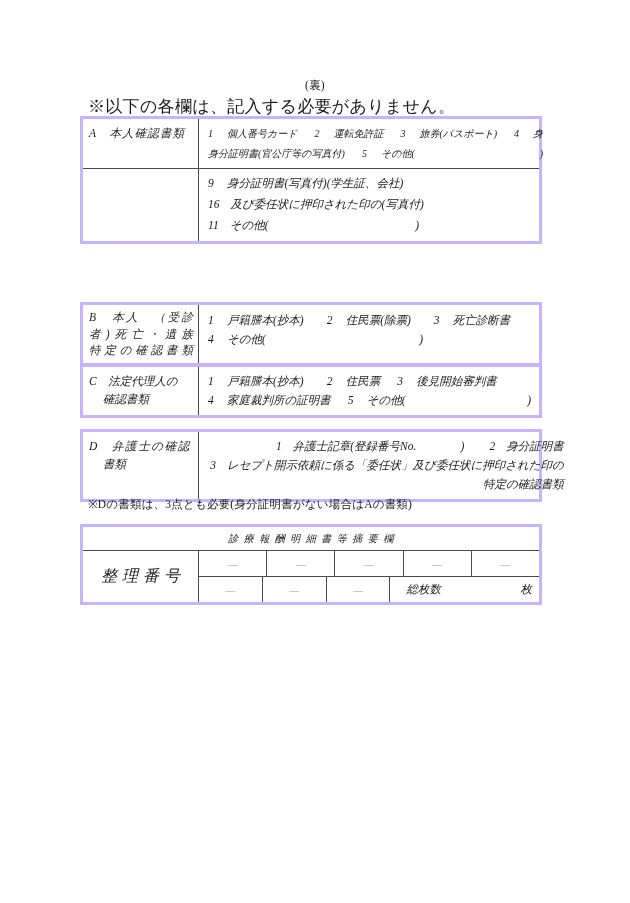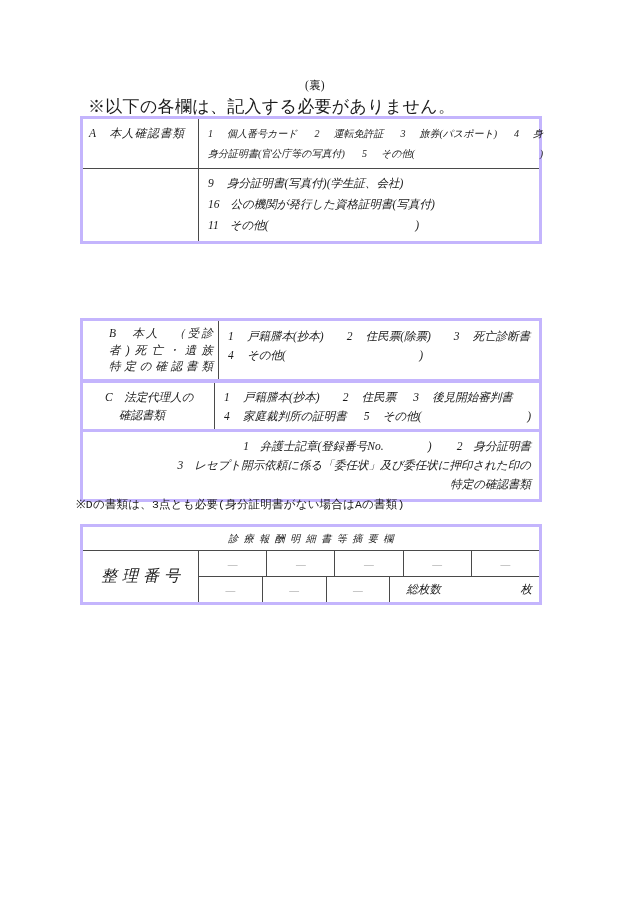--- a/index.html
+++ b/index.html
@@ -276,7 +276,7 @@
           <span class="num">9</span><span class="sp2"></span><span>身分証明書(写真付)(学生証、会社)</span>
         </div>
         <div class="line">
-          <span class="num">16</span><span class="sp2"></span><span>公の機関が発行した資格証明書(写真付)</span>
+          <span class="num">16</span><span class="sp2"></span><span>及び委任状に押印された印の(写真付)</span>
         </div>
         <div class="line">
           <span class="num">11</span><span class="sp2"></span><span>その他(</span><span class="paren-right" style="margin-right:112px">)</span>

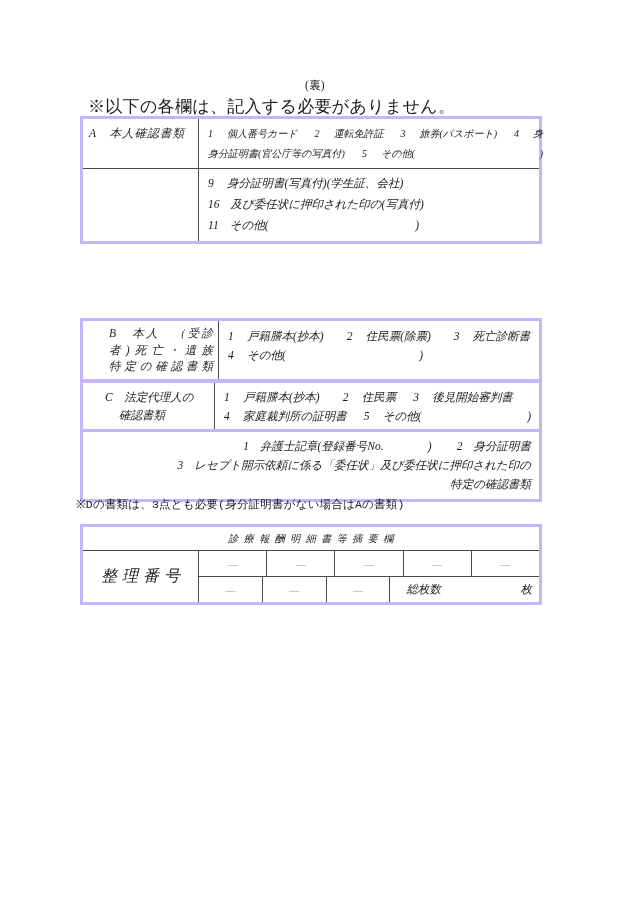--- a/index.html
+++ b/index.html
@@ -135,7 +135,7 @@
   }
 
   
-  #sec-b { top: 318px; padding-left: 20px; }
+  #sec-b { top: 302px; }
   #sec-b .lbl-cell {
     padding: 4px 5px 4px 6px;
     line-height: 16.5px;

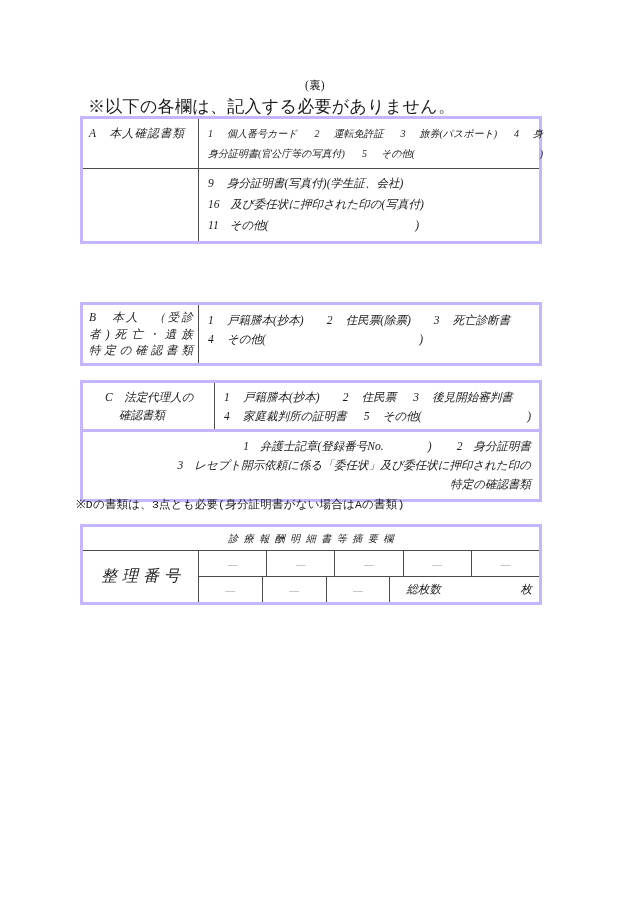--- a/index.html
+++ b/index.html
@@ -146,7 +146,7 @@
   }
 
   
-  #sec-c { top: 380px; padding-left: 16px; }
+  #sec-c { top: 364px; }
   #sec-c .lbl-cell {
     padding: 5px 5px 5px 6px;
     line-height: 18px;

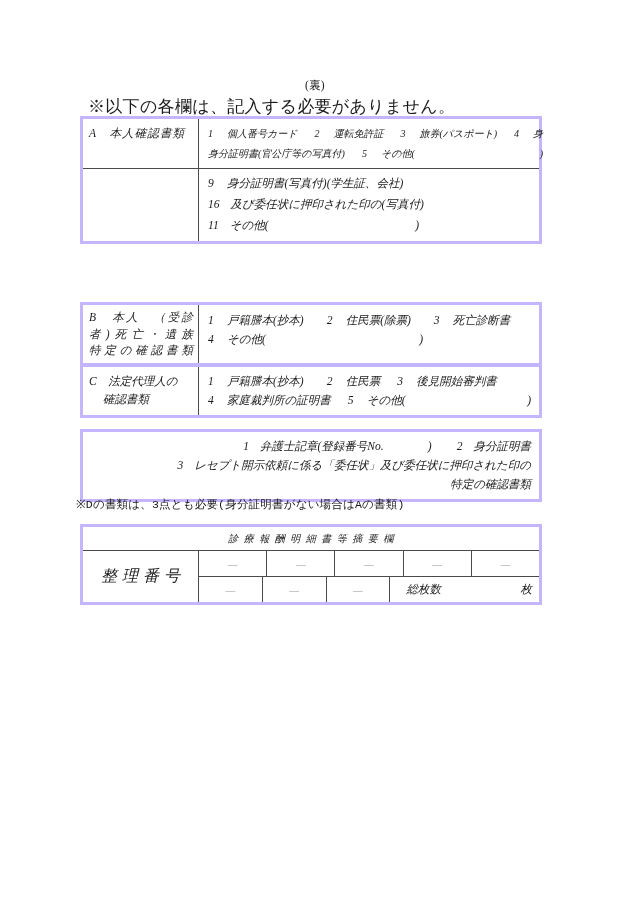--- a/index.html
+++ b/index.html
@@ -325,6 +325,10 @@
 
   <div class="frame" id="sec-d">
     <div class="row">
+      <div class="lbl-cell">
+        <span class="lbl-line ls-d">D　弁護士の確認</span>
+        <span class="lbl-line indent1">書類</span>
+      </div>
       <div class="body-cell">
         <div class="line">
           <span class="num">1</span><span class="sp2"></span><span>弁護士記章(登録番号No.</span><span style="display:inline-block;width:44px"></span><span>)</span><span class="sp4"></span><span class="num">2</span><span class="sp2"></span><span>身分証明書</span>

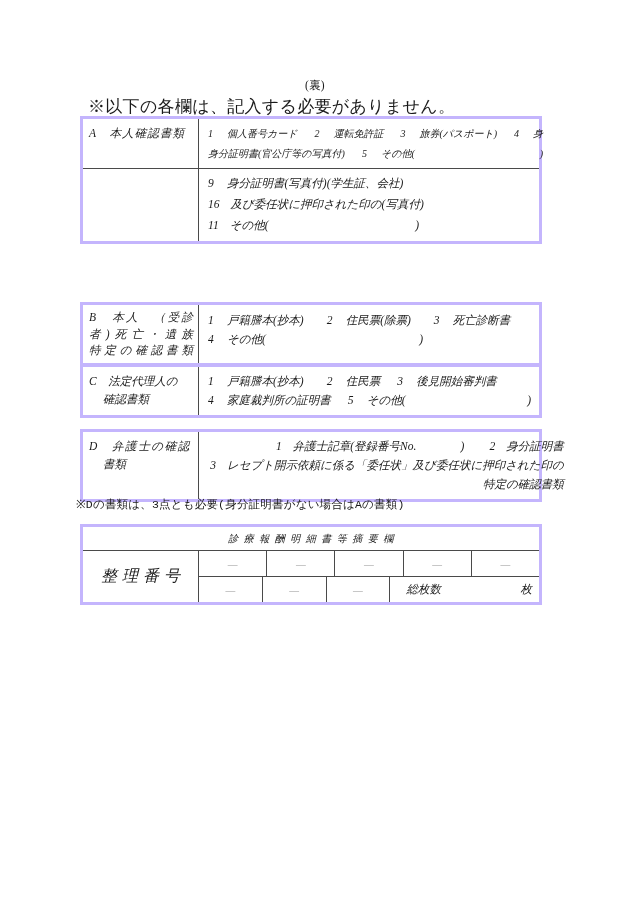--- a/index.html
+++ b/index.html
@@ -170,12 +170,11 @@
 
   .note-d {
     position: absolute;
-    left: 76px;
+    left: 88px;
     top: 496px;
     font-size: 11.5px;
     letter-spacing: 0.2px;
     white-space: nowrap;
-    font-family: Liberation Mono, monospace;
   }
 
   

